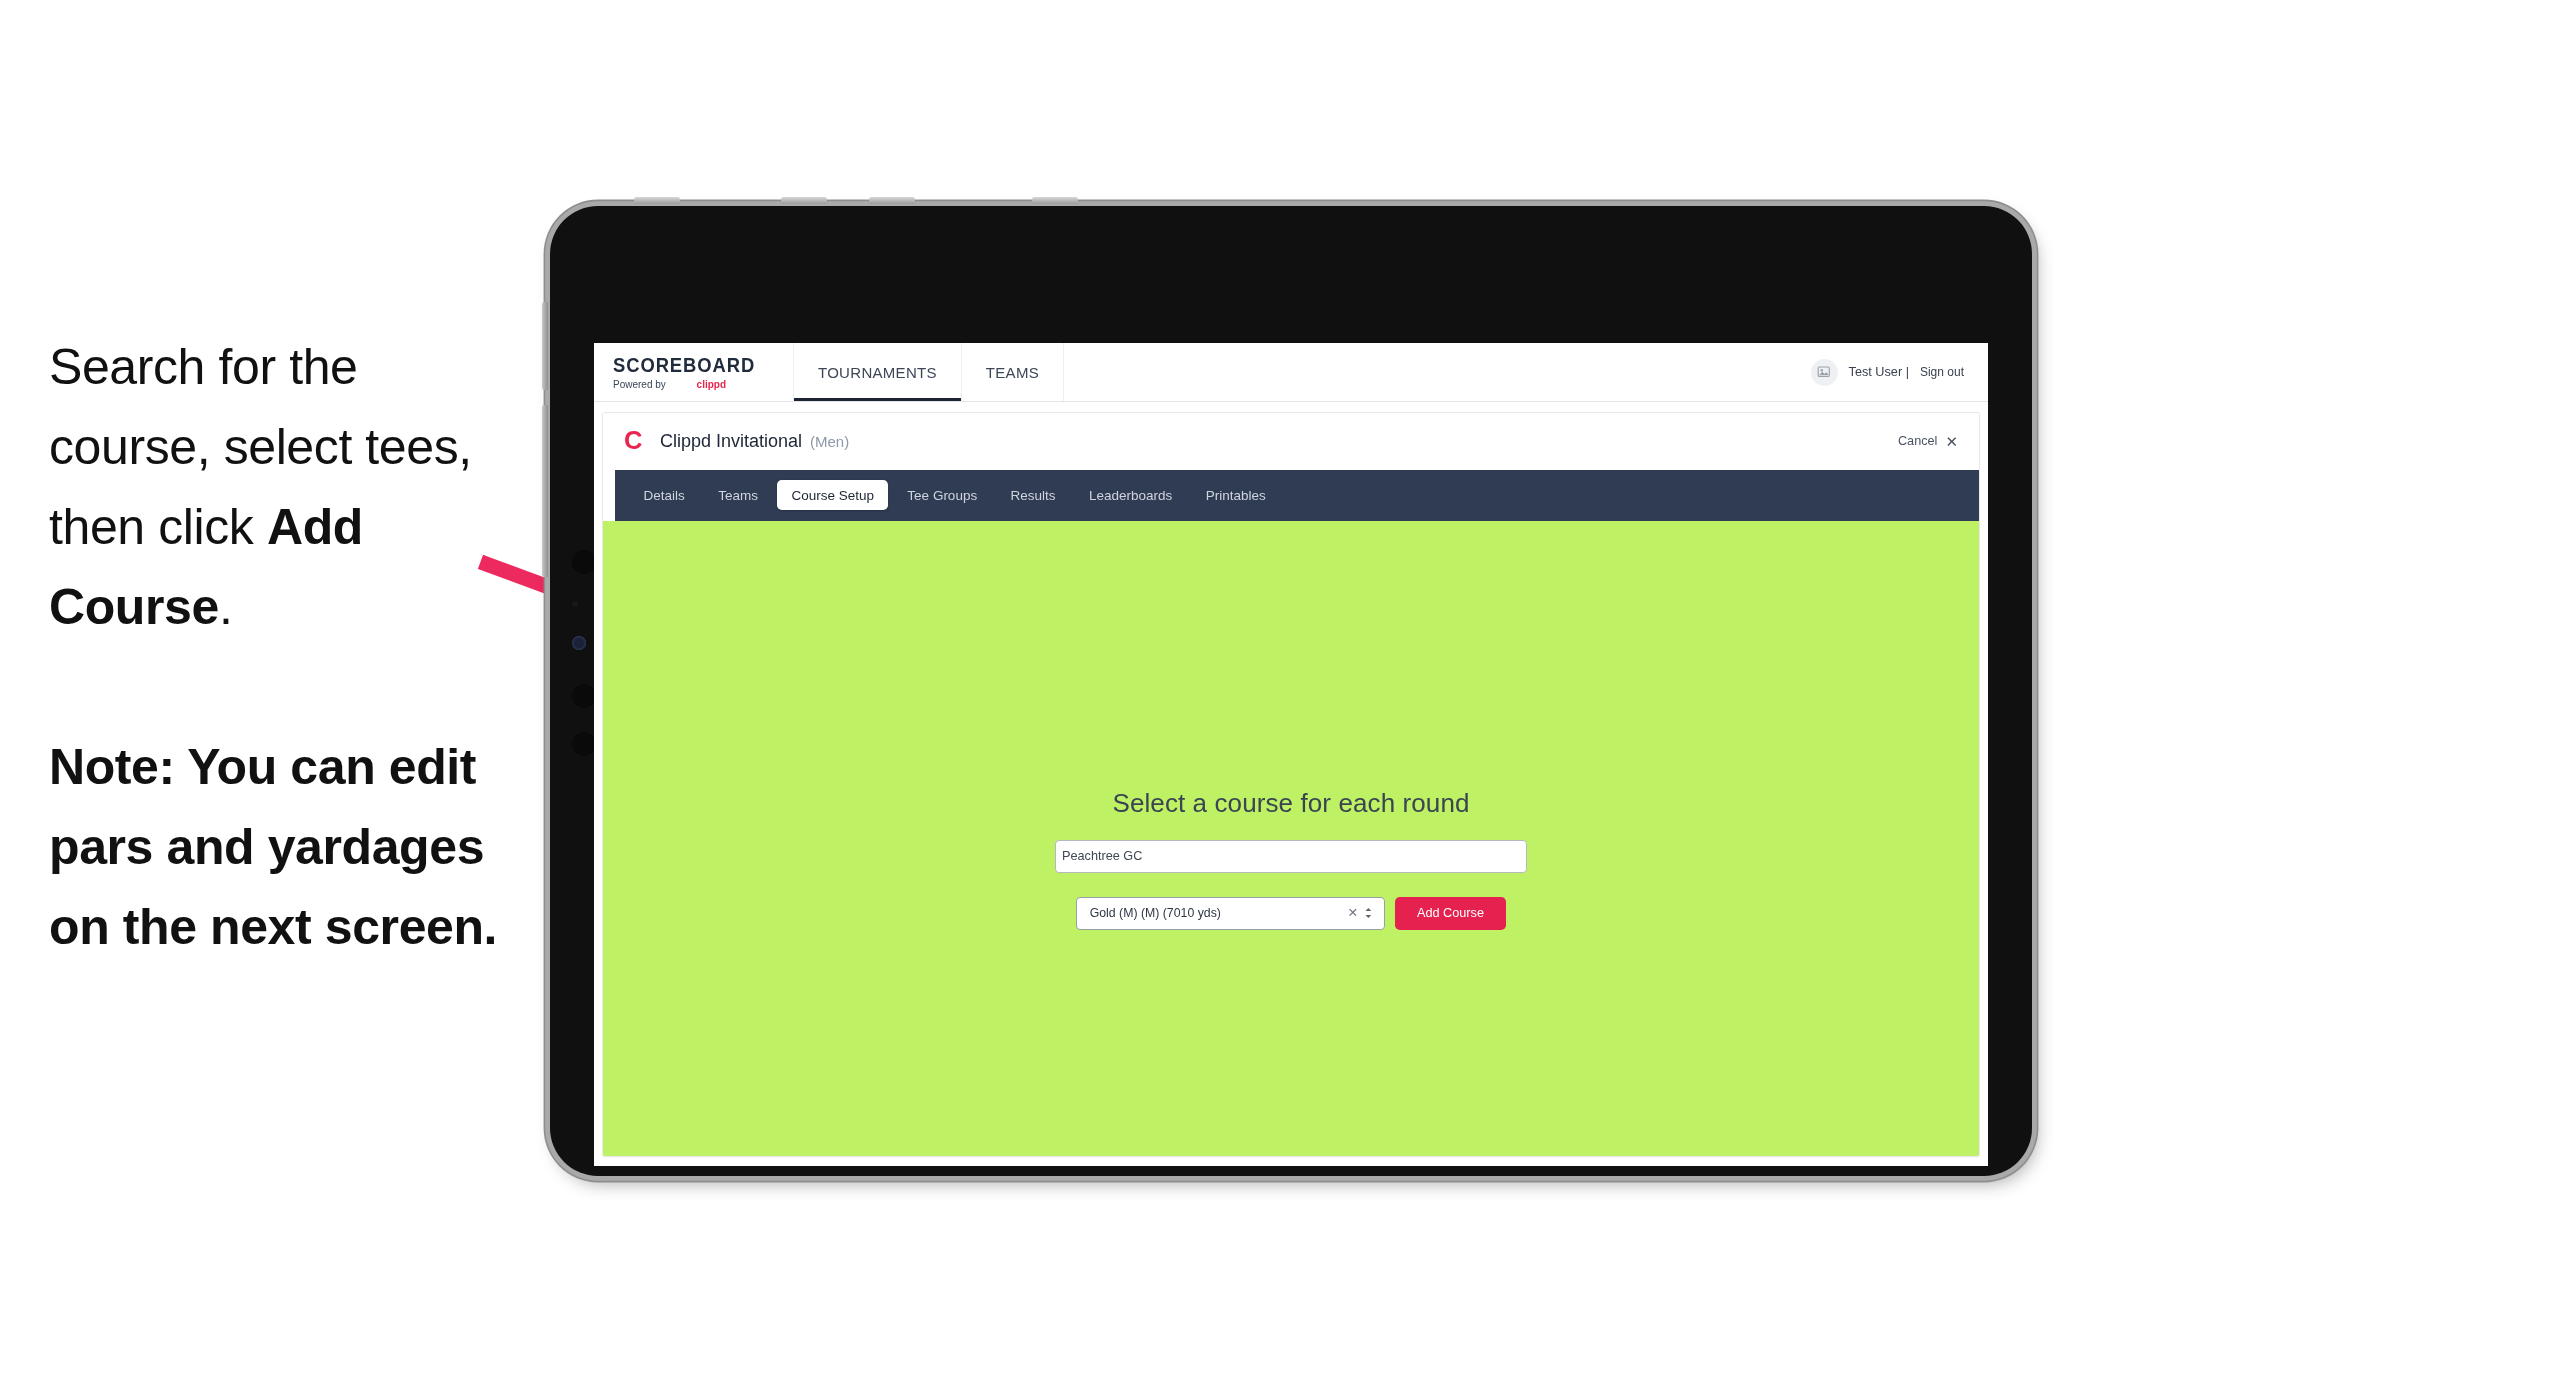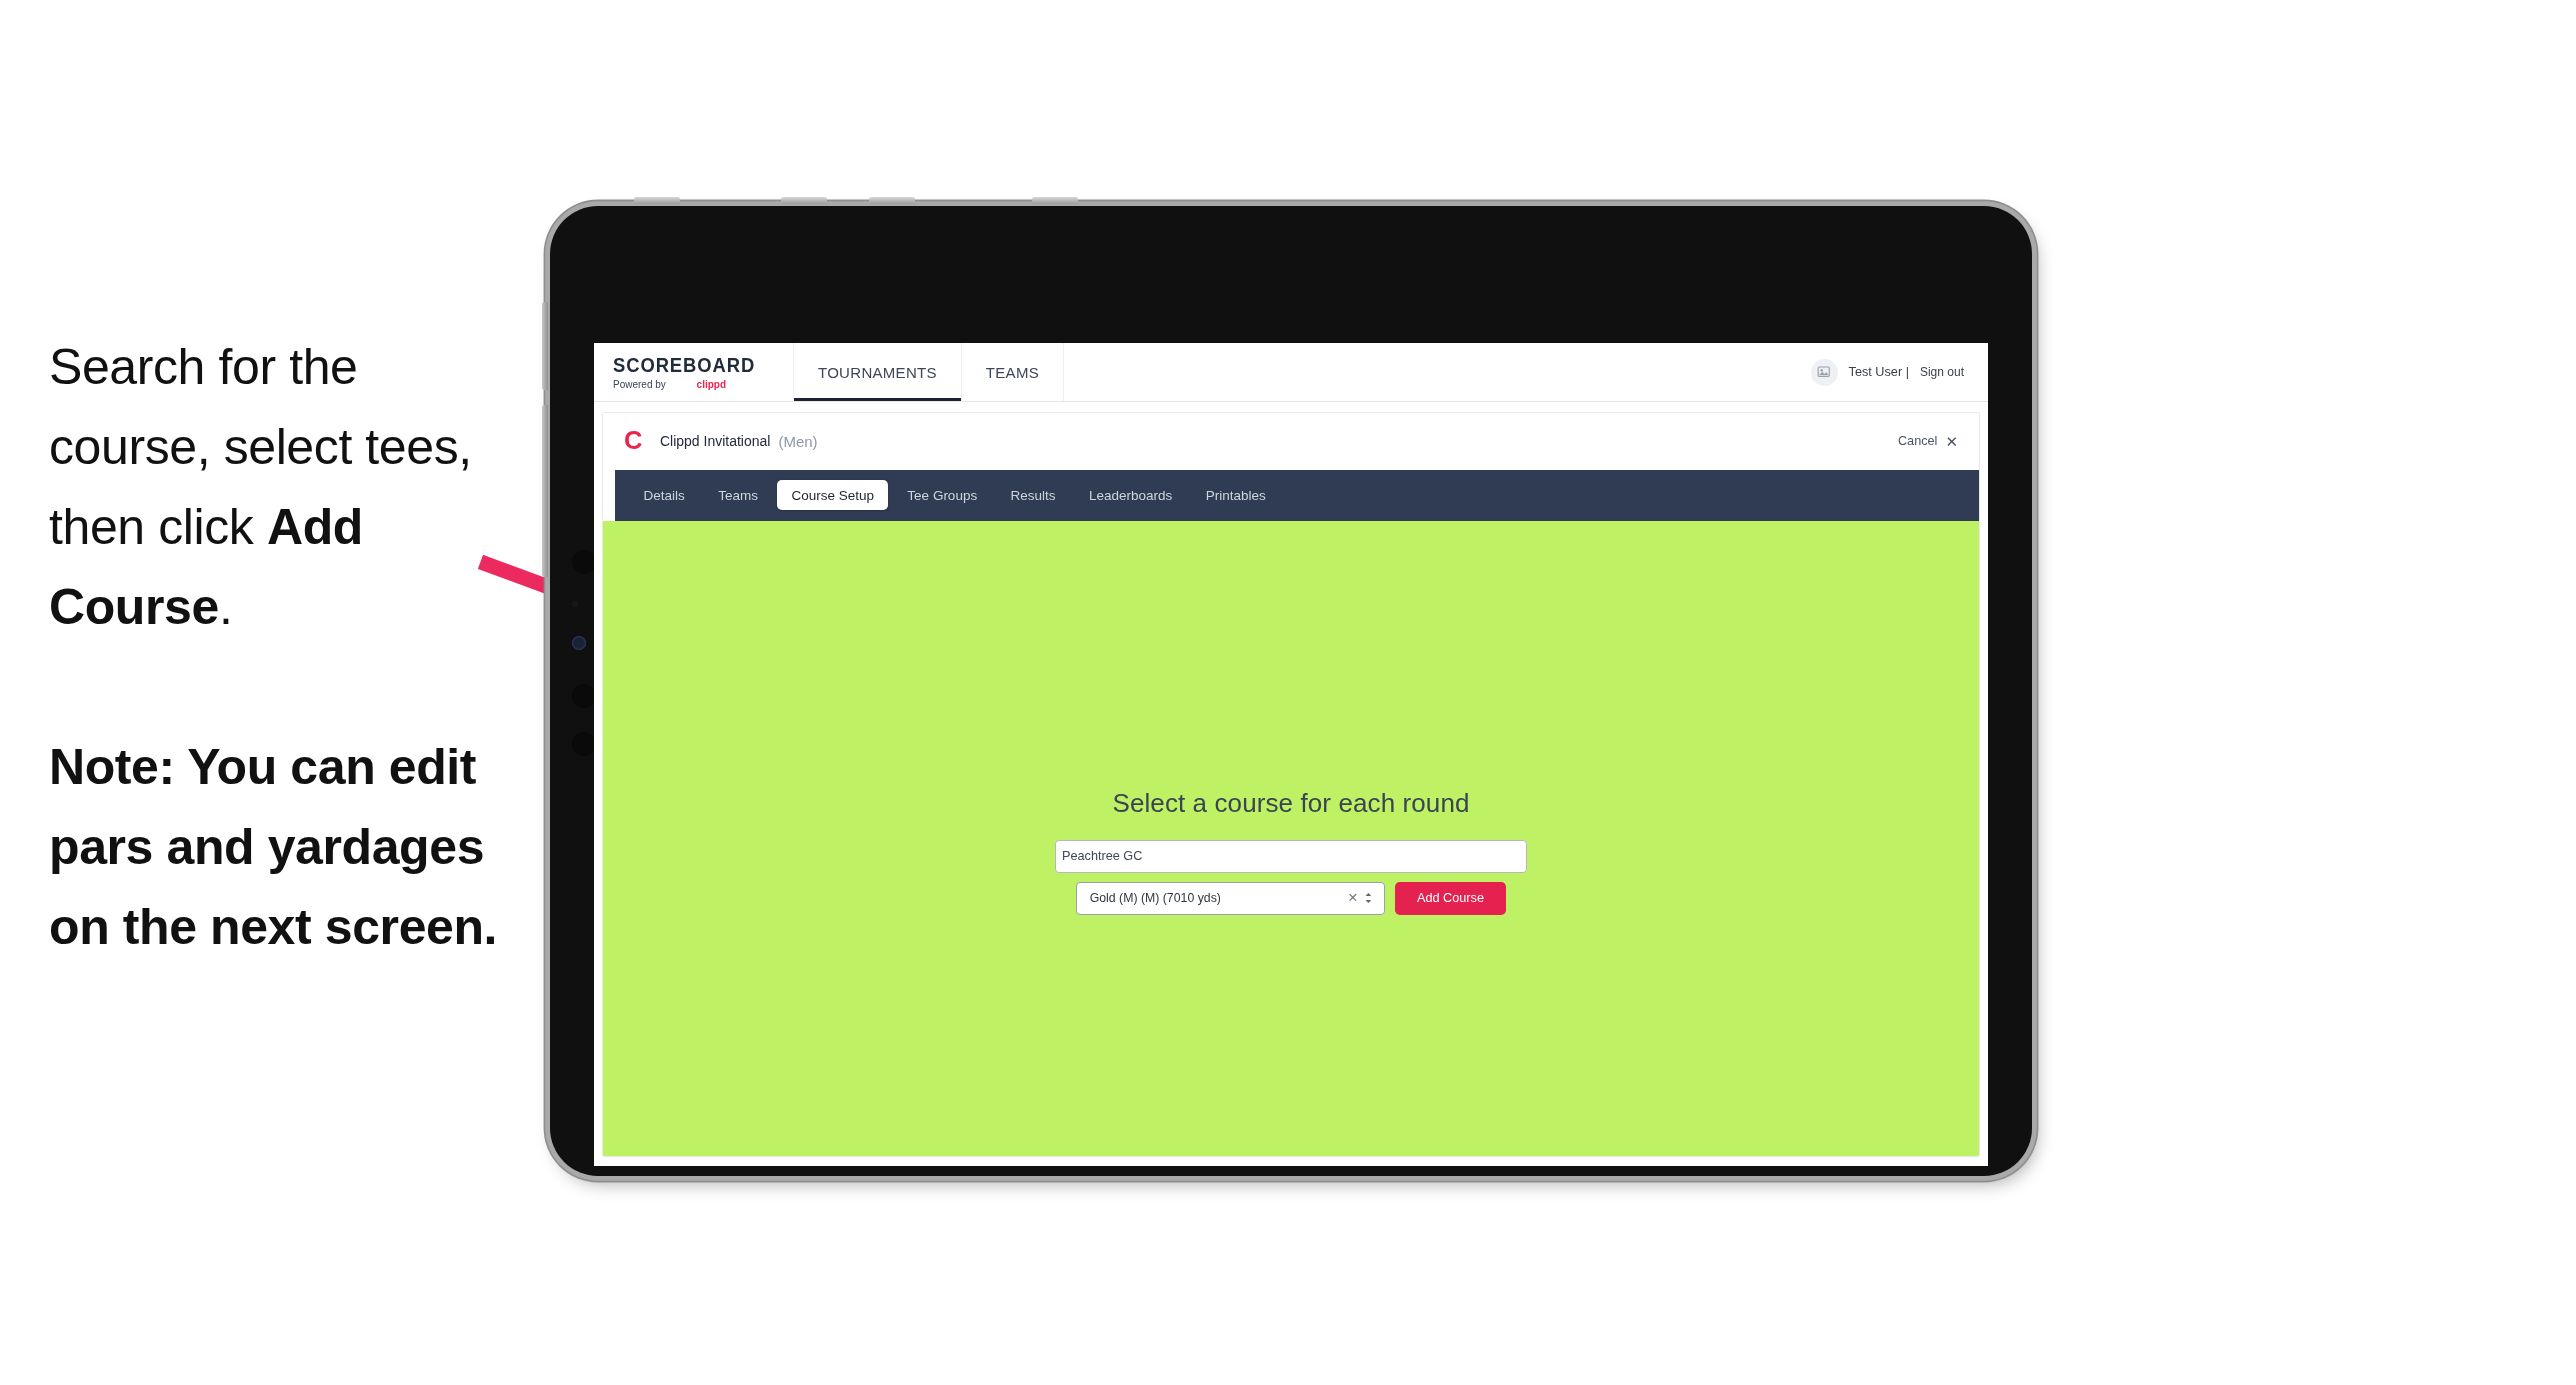--- a/index.html
+++ b/index.html
@@ -222,7 +222,7 @@
     line-height: 1;
   }
   .tourney-name {
-    font-size: 14px;
+    font-size: 18px;
     color: #21293a;
     font-weight: 400;
   }

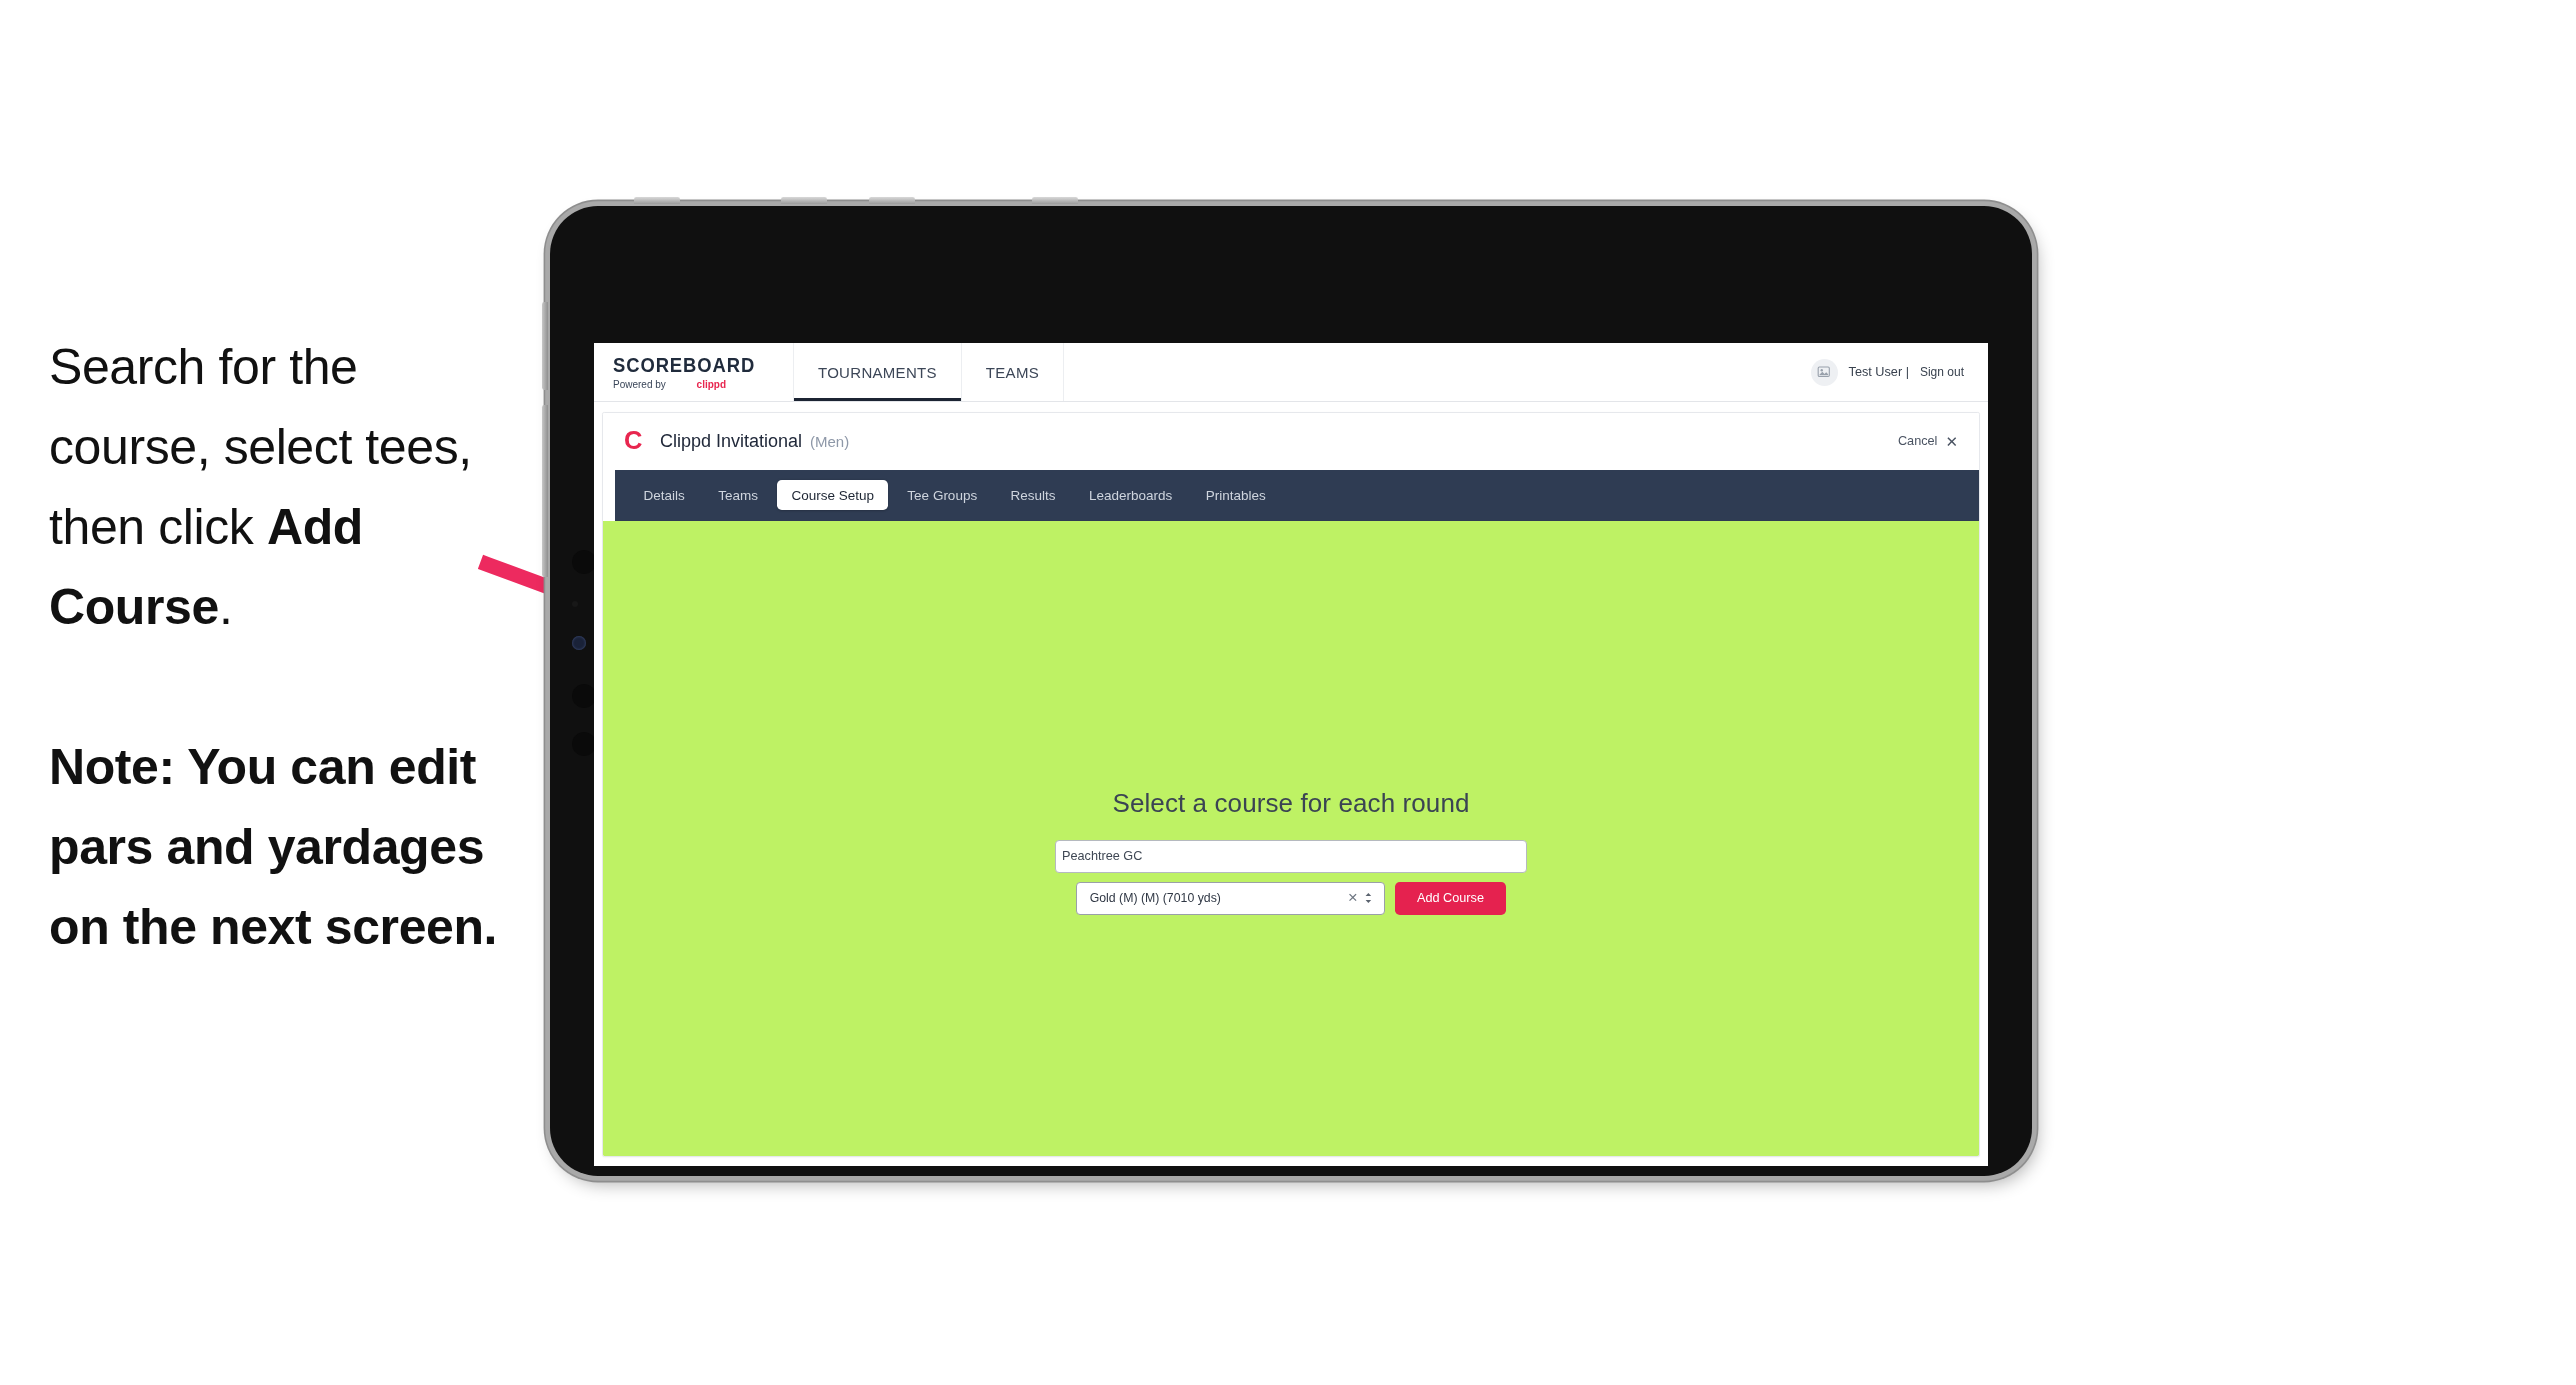--- a/index.html
+++ b/index.html
@@ -305,7 +305,7 @@
     cursor: text;
   }
   .row-tee {
-    margin-top: 9px;
+    margin-top: 24px;
     width: 430px;
     display: flex;
     align-items: center;

